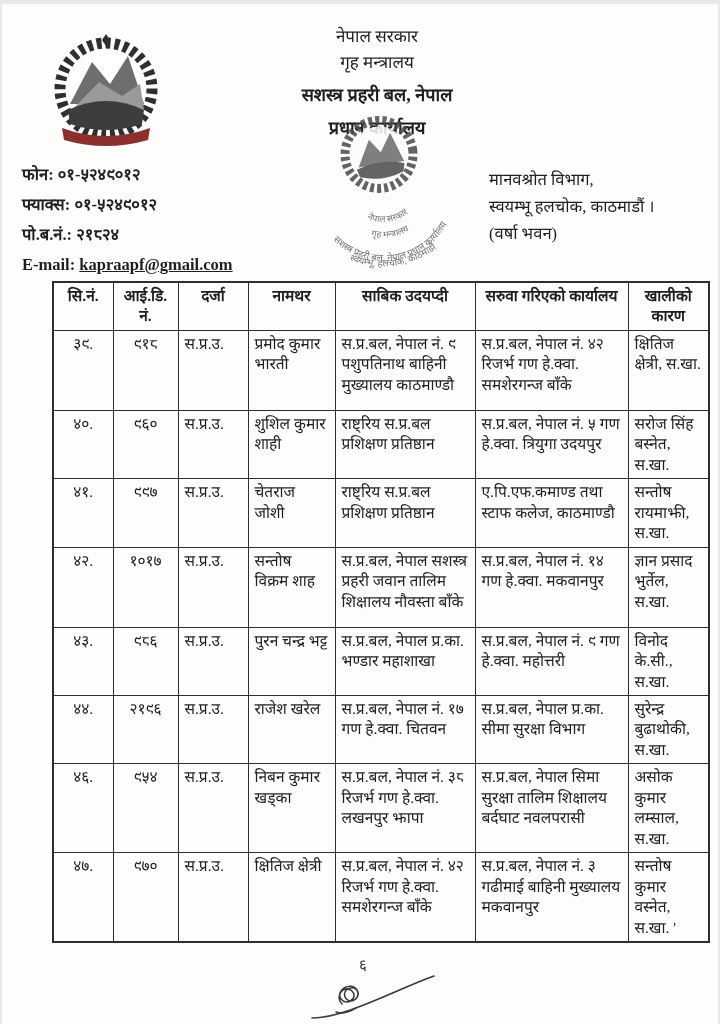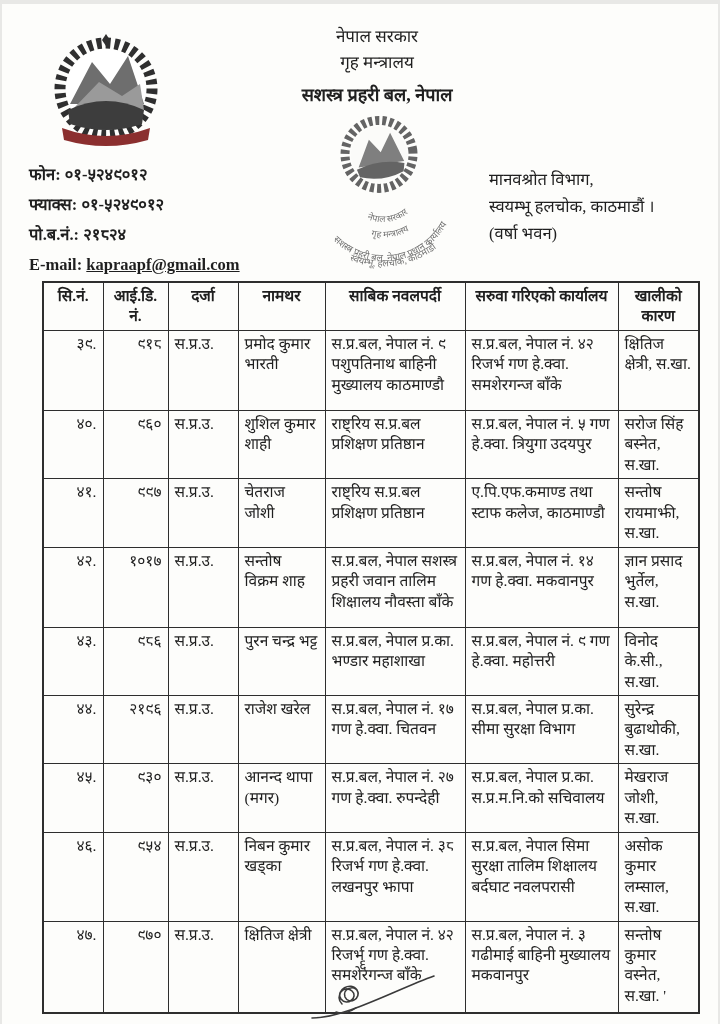--- a/index.html
+++ b/index.html
@@ -70,6 +70,7 @@
     <div class="head-line-sm">नेपाल सरकार</div>
     <div class="head-line-sm">गृह मन्त्रालय</div>
     <div class="head-line-lg">सशस्त्र प्रहरी बल, नेपाल</div>
+    <div class="head-line-lg">प्रधान कार्यालय</div>
   </div>
 
   <svg class="stamp" width="200" height="190" viewBox="0 0 200 190" aria-hidden="true">

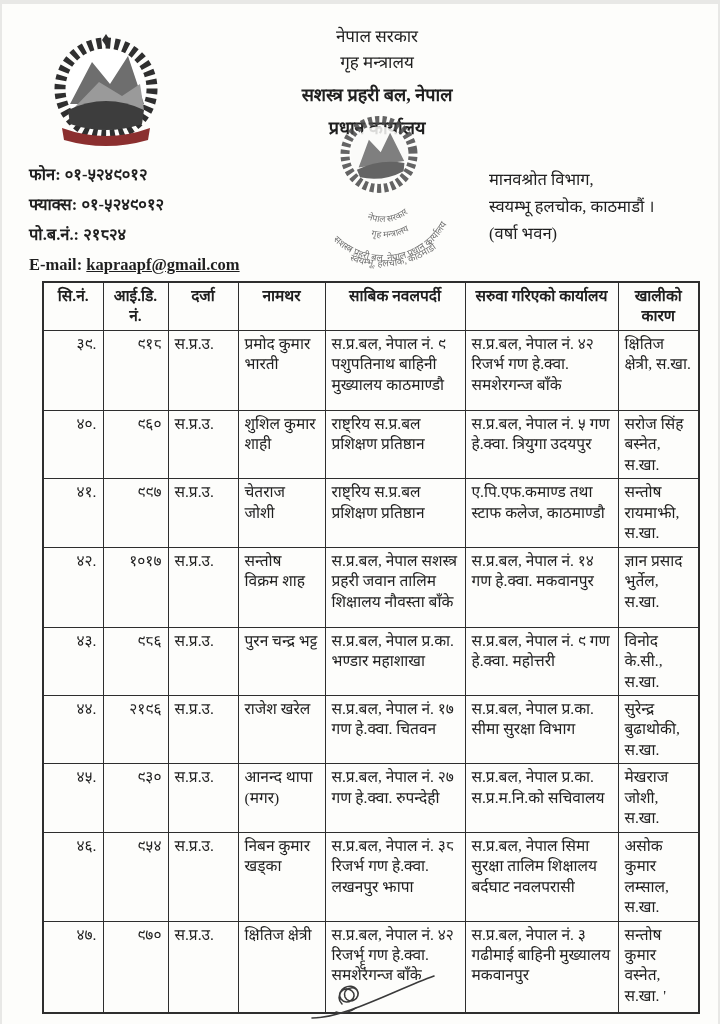--- a/index.html
+++ b/index.html
@@ -23,7 +23,7 @@
   
   .stamp { position:absolute; left:283px; top:98px; opacity:.85; pointer-events:none; }
   
-  .contact { position:absolute; left:27px; top:156px; font-size:16.5px; font-weight:bold; line-height:30px; }
+  .contact { position:absolute; left:20px; top:156px; font-size:16.5px; font-weight:bold; line-height:30px; }
   .contact .email-label { font-family:"Liberation Serif","DejaVu Serif",serif; }
   .contact .email-value { text-decoration:underline; }
   .address { position:absolute; left:487px; top:162px; font-size:16.5px; line-height:27px; }

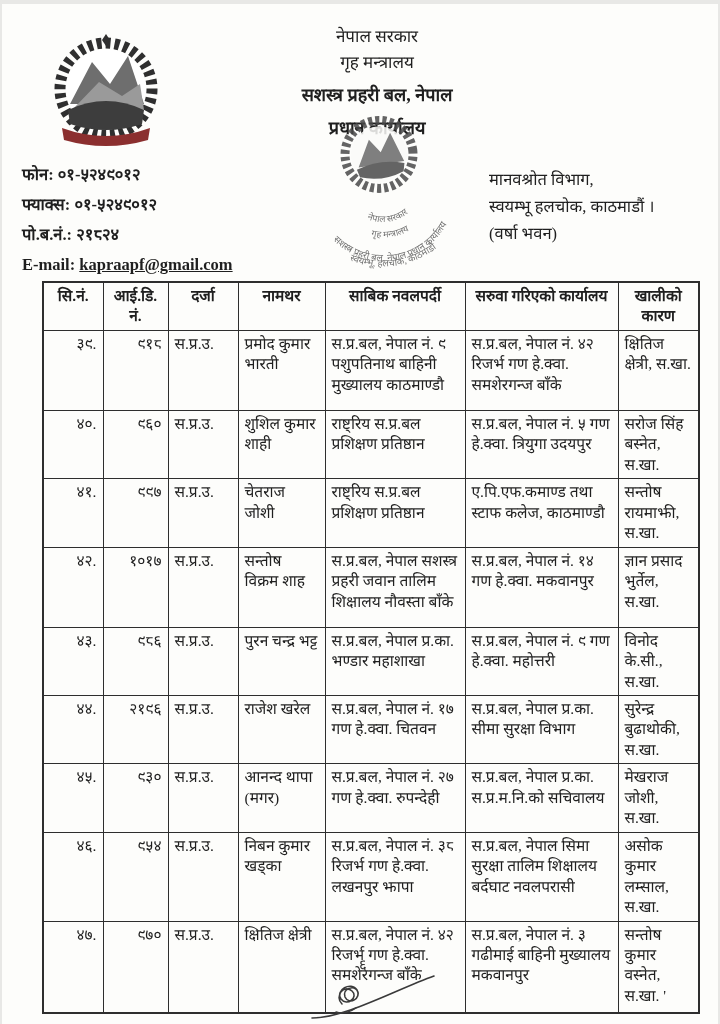--- a/index.html
+++ b/index.html
@@ -29,7 +29,7 @@
   .address { position:absolute; left:487px; top:162px; font-size:16.5px; line-height:27px; }
   
   table.transfer {
-    position:absolute; left:40px; top:277px; width:656px;
+    position:absolute; left:50px; top:277px; width:656px;
     border-collapse:collapse; table-layout:fixed;
     font-size:15.5px; line-height:1.32;
   }

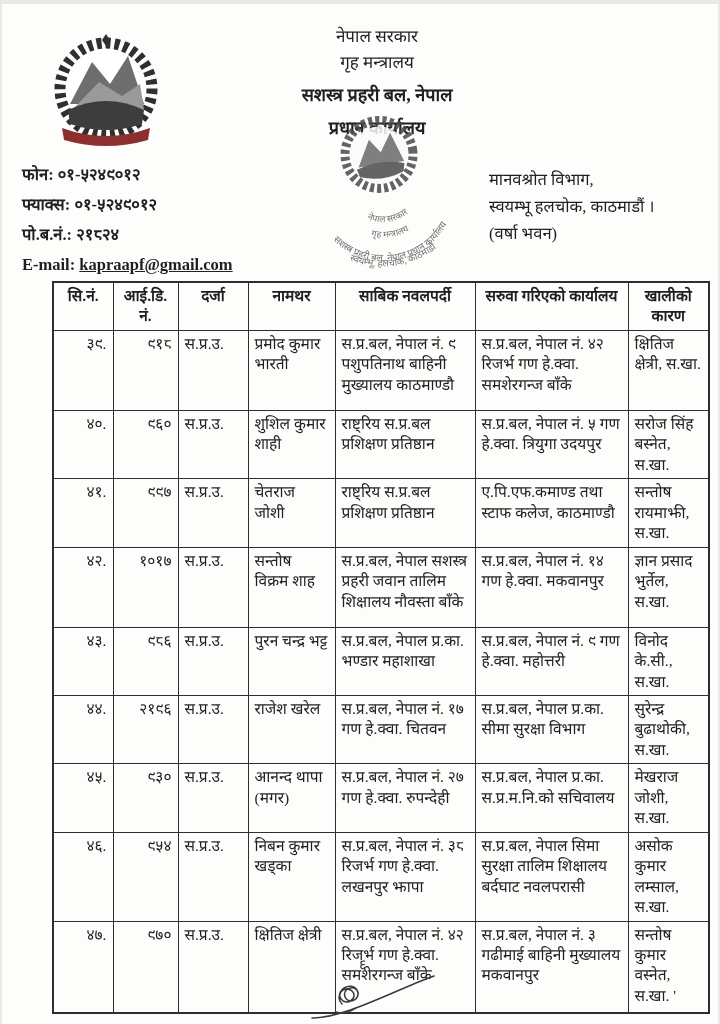--- a/index.html
+++ b/index.html
@@ -133,7 +133,7 @@
         <th>आई.डि.नं.</th>
         <th>दर्जा</th>
         <th>नामथर</th>
-        <th>साबिक नवलपर्दी</th>
+        <th>साबिक उदयप्दी</th>
         <th>सरुवा गरिएको कार्यालय</th>
         <th>खालीको कारण</th>
       </tr>

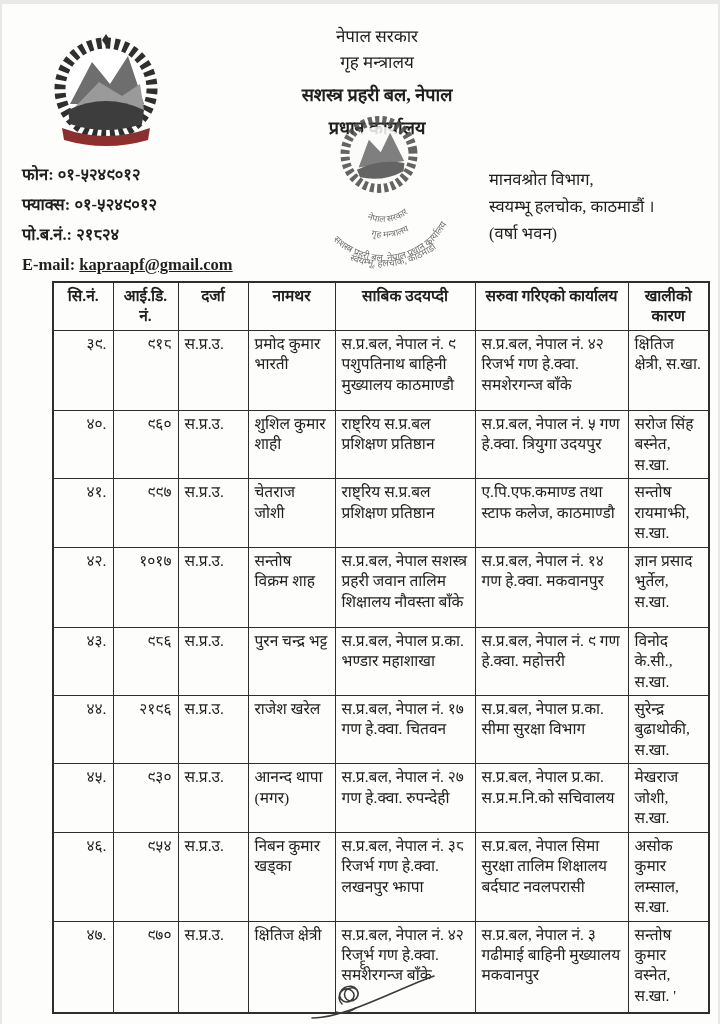--- a/index.html
+++ b/index.html
@@ -41,7 +41,7 @@
   table.transfer thead tr { height:38px; }
   table.transfer th { font-weight:bold; text-align:center; }
   table.transfer th:first-child { text-align:center; }
-  table.transfer td.c-sn, table.transfer td.c-id { text-align:right; }
+  table.transfer td.c-sn, table.transfer td.c-id { text-align:center; }
   tbody tr:nth-child(1){height:80px} tbody tr:nth-child(2){height:62px}
   tbody tr:nth-child(3){height:57px} tbody tr:nth-child(4){height:80px}
   tbody tr:nth-child(5){height:60px} tbody tr:nth-child(6){height:66px}

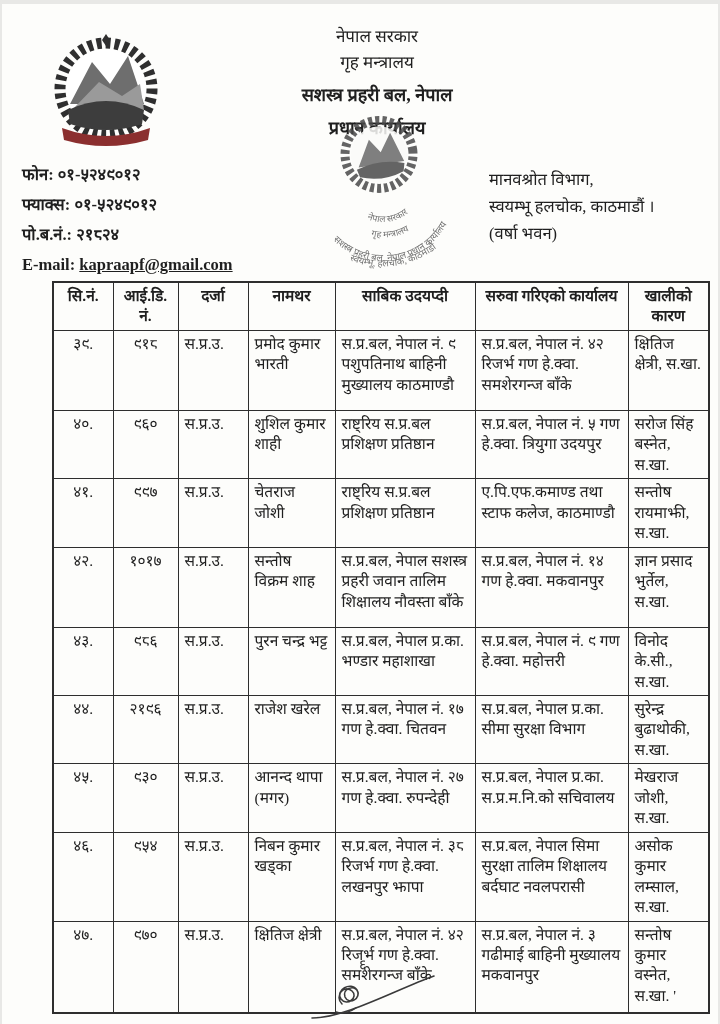--- a/index.html
+++ b/index.html
@@ -194,15 +194,6 @@
       <td>सुरेन्द्र बुढाथोकी, स.खा.</td>
     </tr>
         <tr>
-      <td class="c-sn">४५.</td>
-      <td class="c-id">९३०</td>
-      <td>स.प्र.उ.</td>
-      <td>आनन्द थापा (मगर)</td>
-      <td>स.प्र.बल, नेपाल नं. २७ गण हे.क्वा. रुपन्देही</td>
-      <td>स.प्र.बल, नेपाल प्र.का. स.प्र.म.नि.को सचिवालय</td>
-      <td>मेखराज जोशी, स.खा.</td>
-    </tr>
-        <tr>
       <td class="c-sn">४६.</td>
       <td class="c-id">९५४</td>
       <td>स.प्र.उ.</td>

